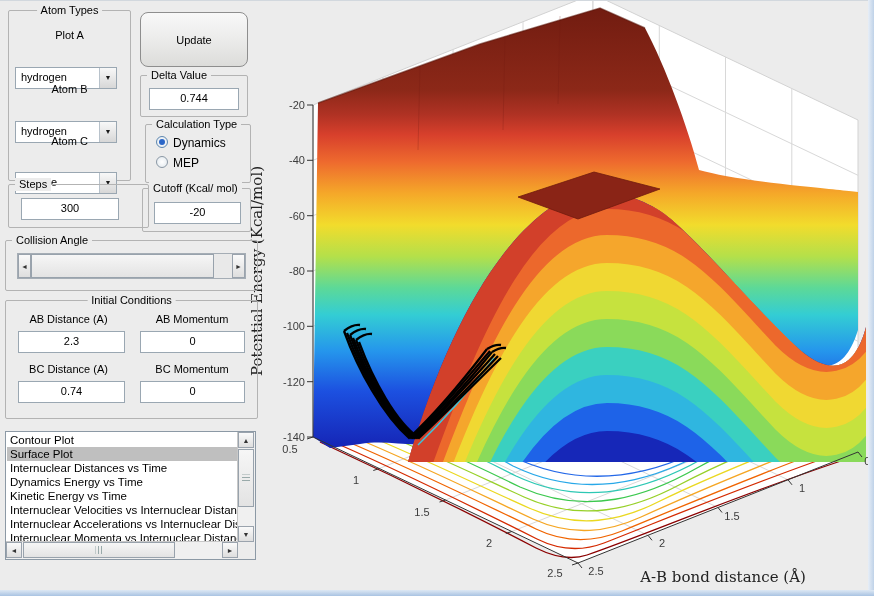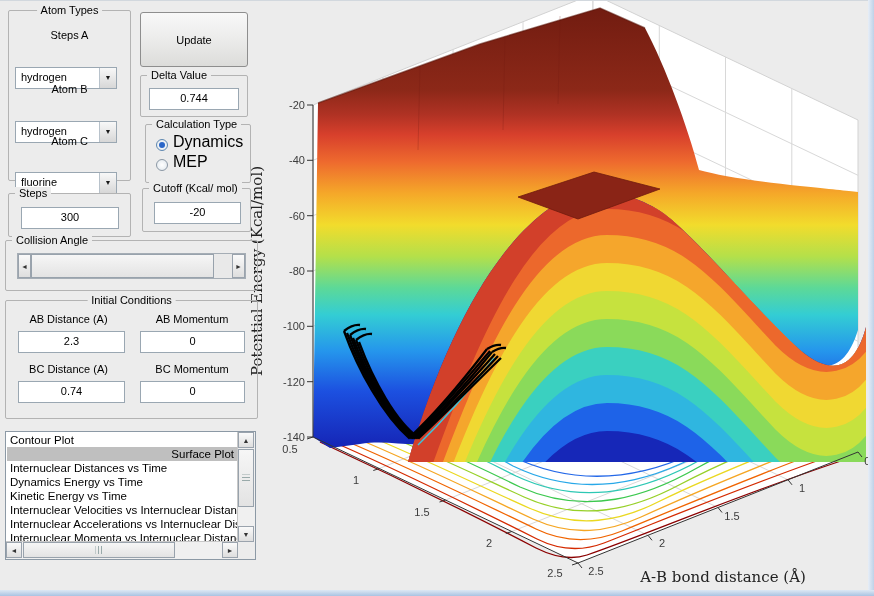--- a/index.html
+++ b/index.html
@@ -234,7 +234,7 @@
 
   <div class="group" style="left:8px;top:10px;width:121px;height:169px;">
     <span class="legend center">Atom Types</span>
-    <div class="ctl-label" style="top:18px;">Steps A</div>
+    <div class="ctl-label" style="top:18px;">Plot A</div>
     <div class="combo" style="left:6px;top:36px;width:95px;">
       <span>hydrogen</span>
       <span class="combo-btn">▼</span>

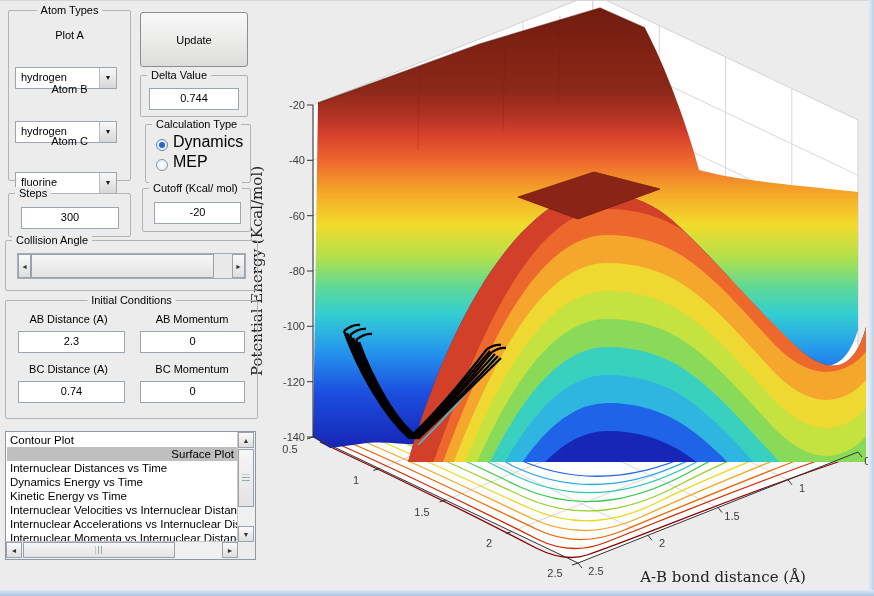--- a/index.html
+++ b/index.html
@@ -22,7 +22,7 @@
   .combo-btn{position:absolute;right:0;top:0;width:16px;height:100%;border-left:1px solid #b8c2cb;
              background:linear-gradient(#f8f8f8,#d7d7d7);display:flex;align-items:center;justify-content:center;
              font-size:7px;color:#1a1a1a;}
-  .button{position:absolute;border:1px solid #8e8e8e;border-radius:3px;
+  .button{position:absolute;border:1px solid #8e8e8e;border-radius:8px;
           background:linear-gradient(#f8f8f8,#ededec 45%,#dcdcda);
           font-size:11px;color:#000;display:flex;align-items:center;justify-content:center;}
   .radio-row{position:absolute;left:10px;height:15px;display:flex;align-items:flex-end;gap:5px;font-size:16px;}

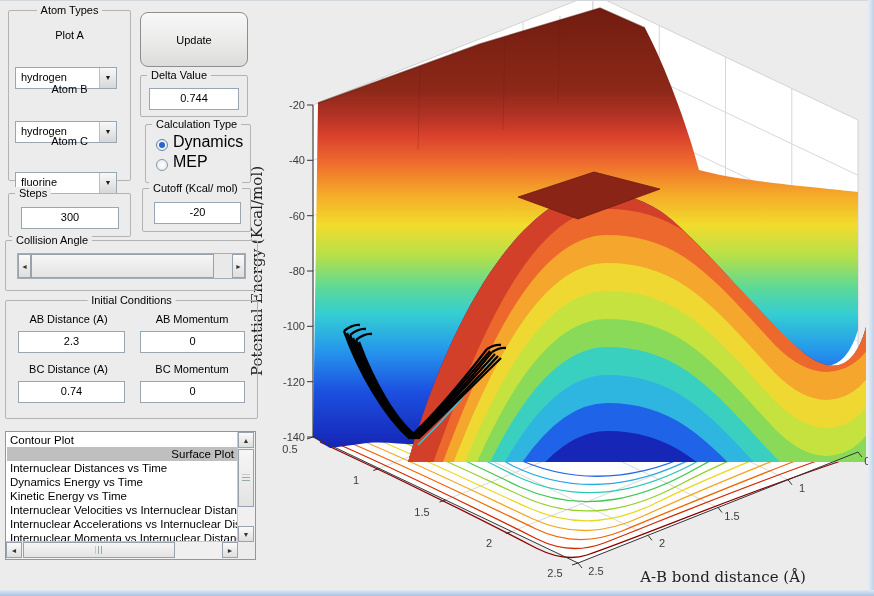--- a/index.html
+++ b/index.html
@@ -25,7 +25,7 @@
   .button{position:absolute;border:1px solid #8e8e8e;border-radius:8px;
           background:linear-gradient(#f8f8f8,#ededec 45%,#dcdcda);
           font-size:11px;color:#000;display:flex;align-items:center;justify-content:center;}
-  .radio-row{position:absolute;left:10px;height:15px;display:flex;align-items:flex-end;gap:5px;font-size:16px;}
+  .radio-row{position:absolute;left:10px;height:15px;display:flex;align-items:flex-start;gap:5px;font-size:12px;}
   .radio{width:12px;height:12px;border-radius:50%;border:1px solid #8b98a5;background:radial-gradient(#ffffff,#dfe6ec);box-sizing:border-box;}
   .radio.checked{border-color:#5e87b0;}
   .radio.checked::after{content:"";display:block;width:6px;height:6px;margin:2px;border-radius:50%;background:#2a66c8;}

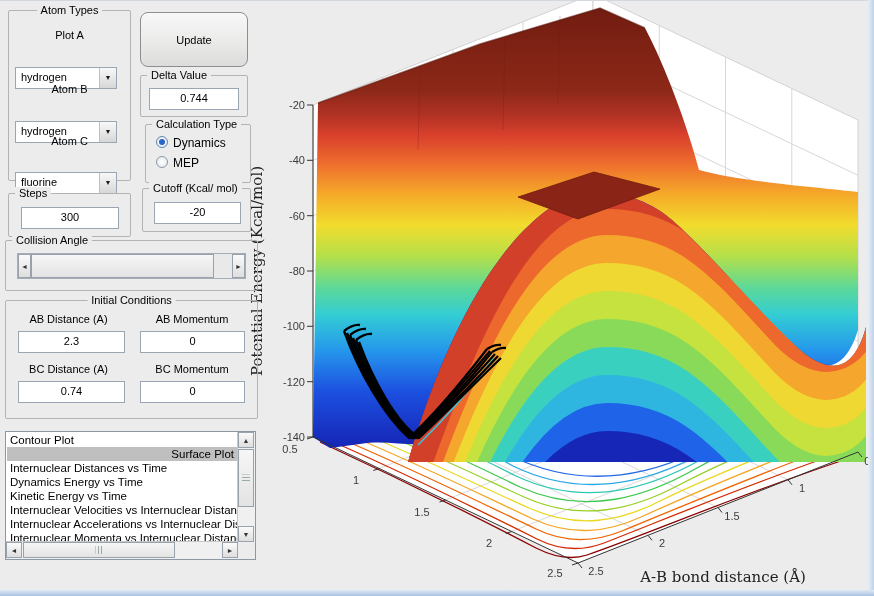--- a/index.html
+++ b/index.html
@@ -274,7 +274,7 @@
     </div>
   </div>
 
-  <div class="group" style="left:8px;top:193px;width:121px;height:42px;">
+  <div class="group" style="left:8px;top:184px;width:121px;height:42px;padding-left:18px;">
     <span class="legend left">Steps</span>
     <div class="tfield" style="left:12px;top:13px;width:96px;height:20px;">
       <span>300</span>

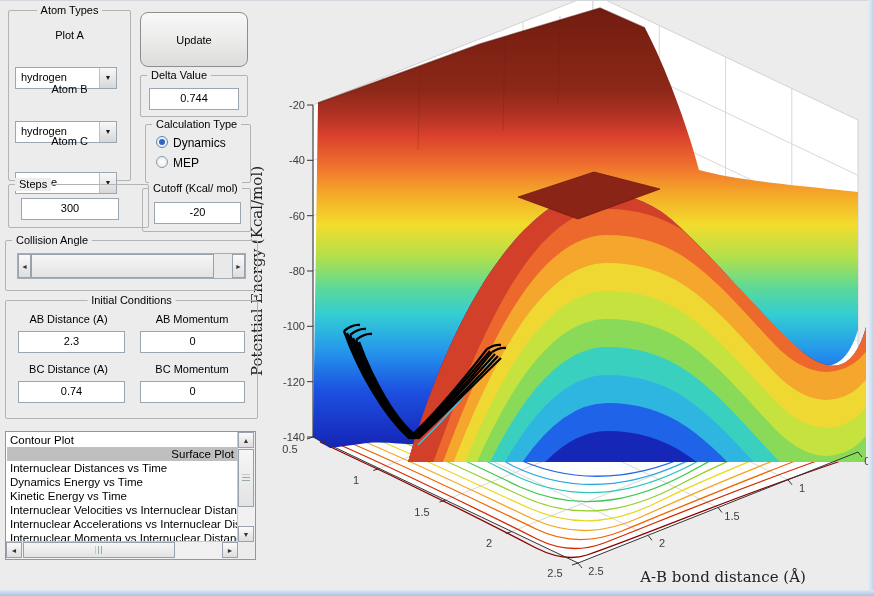--- a/index.html
+++ b/index.html
@@ -42,7 +42,7 @@
   .listbox{position:absolute;background:#fff;border:1px solid #8c99a5;box-sizing:border-box;}
   .lrows{position:absolute;left:1px;top:1px;right:18px;bottom:18px;overflow:hidden;}
   .lrow{height:14px;font-size:11.5px;line-height:14px;padding:0 3px;white-space:nowrap;overflow:hidden;color:#000;}
-  .lrow.selected{background:#bfbfbf;text-align:right;}
+  .lrow.selected{background:#bfbfbf;}
   .vscroll{position:absolute;top:0;right:0;width:17px;bottom:17px;background:#f0f0f0;border-left:1px solid #c8c8c8;}
   .hscroll{position:absolute;left:0;right:17px;bottom:0;height:17px;background:#f0f0f0;border-top:1px solid #c8c8c8;}
   .corner{position:absolute;right:0;bottom:0;width:17px;height:17px;background:#ececec;}

